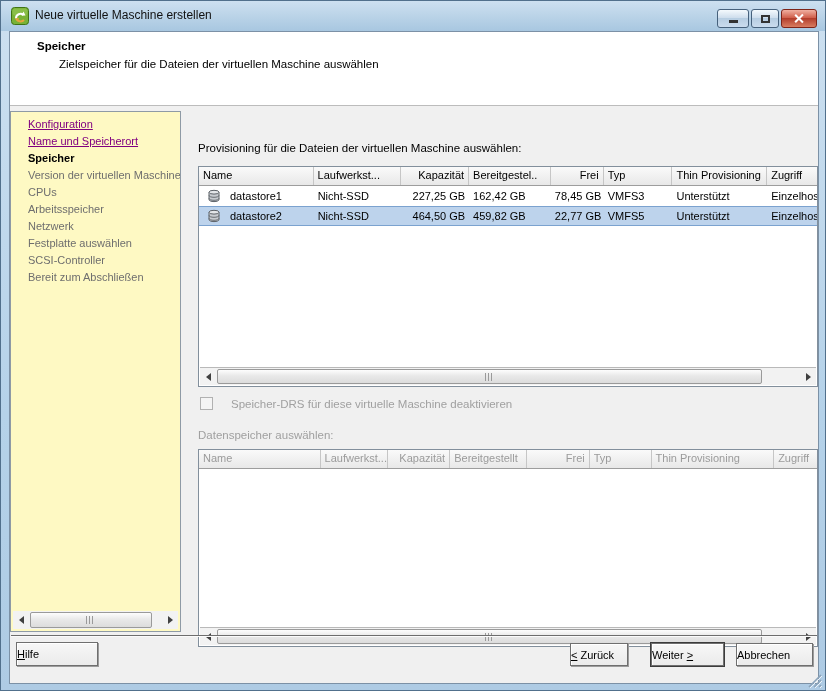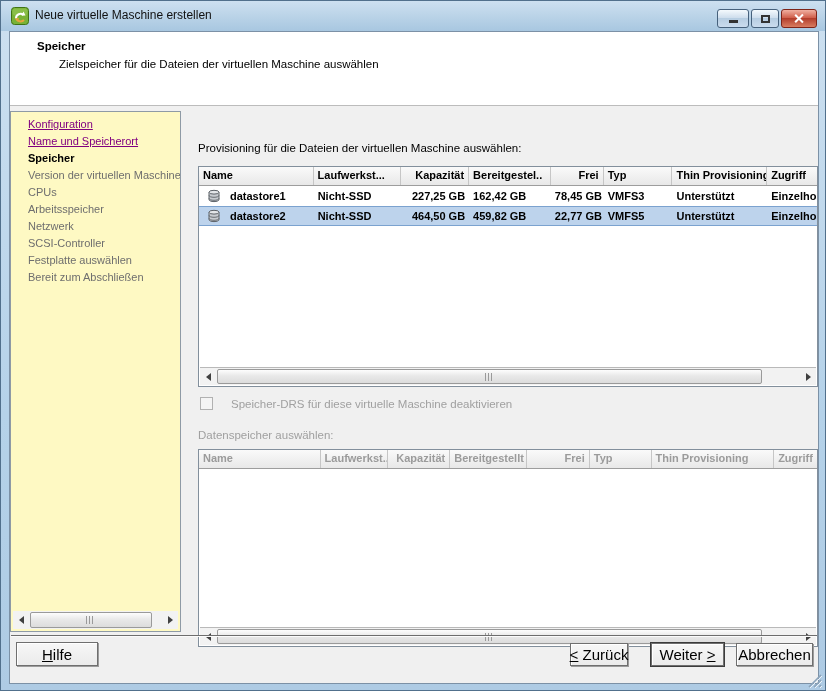--- a/index.html
+++ b/index.html
@@ -49,7 +49,7 @@
   .sb-grip { width:9px; height:8px; background:repeating-linear-gradient(90deg,#9a9a9a 0 1px,transparent 1px 3px); }
   
   .main-label { position:absolute; left:188px; top:110px; font-size:11.5px; color:#000; }
-  .dstable { position:absolute; left:188px; box-sizing:border-box; width:620px; background:#fff; border:1px solid #828f9c; overflow:hidden;font-weight:bold; }
+  .dstable { position:absolute; left:188px; box-sizing:border-box; width:620px; background:#fff; border:1px solid #828f9c; overflow:hidden; }
   .dstable.t1 { top:134px; height:221px; }
   .dstable.t2 { top:417px; height:198px; }
   .thead { display:flex; height:18px; background:linear-gradient(180deg,#fafafa,#e8e8e8); border-bottom:1px solid #9d9d9d; }

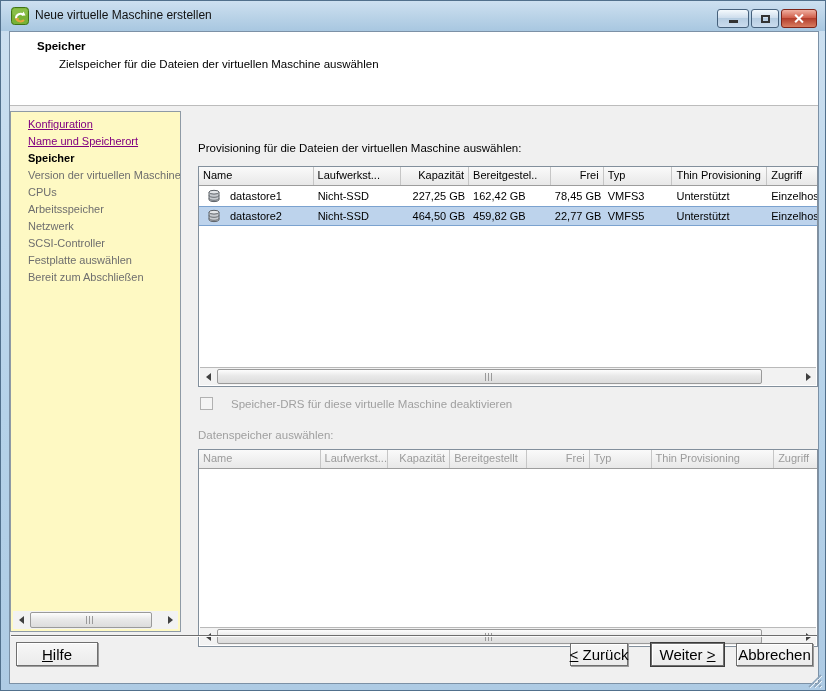--- a/index.html
+++ b/index.html
@@ -134,8 +134,8 @@
         <span class="nav-item upcoming">CPUs</span>
         <span class="nav-item upcoming">Arbeitsspeicher</span>
         <span class="nav-item upcoming">Netzwerk</span>
+        <span class="nav-item upcoming">Festplatte auswählen</span>
         <span class="nav-item upcoming">SCSI-Controller</span>
-        <span class="nav-item upcoming">Festplatte auswählen</span>
         <span class="nav-item upcoming">Bereit zum Abschließen</span>
       </div>
       <div class="hscroll sidebar-scroll">

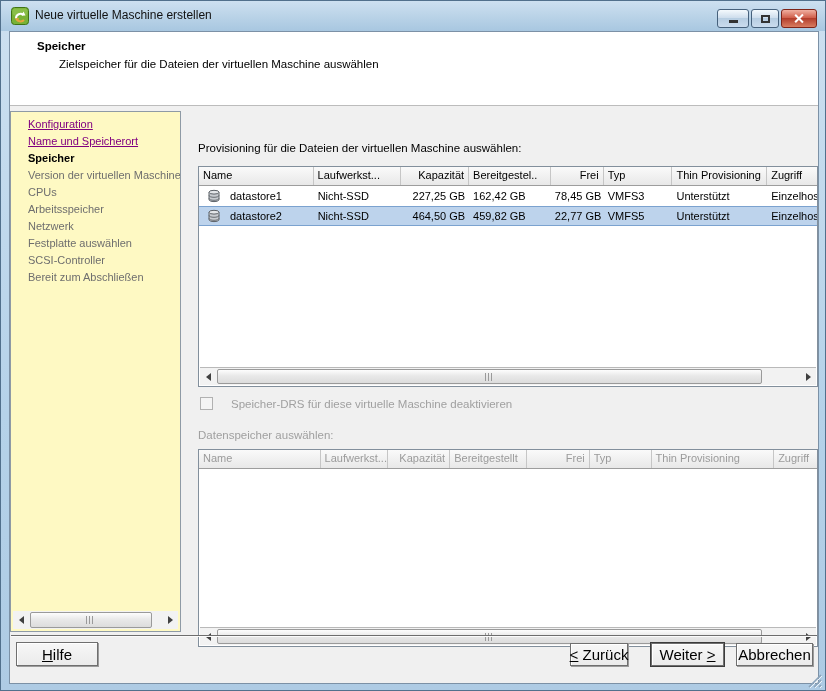--- a/index.html
+++ b/index.html
@@ -78,9 +78,9 @@
   .sec-label { position:absolute; left:188px; top:397px; font-size:11.5px; color:var(--disabled-text,#a0a0a0); }
   
   .footer-sep { position:absolute; left:1px; right:1px; top:603px; height:0; border-top:1px solid #6d6d6d; border-bottom:1px solid #fbfbfb; }
-  .btn { position:absolute; box-sizing:border-box; height:23px; font-size:15px; color:#000;
+  .btn { position:absolute; box-sizing:border-box; height:23px; font-size:11px; color:#000;
     background:linear-gradient(180deg,#f7f7f7,#ebebeb); border:1px solid #6f6f6f;
-    box-shadow: inset 1px 1px 0 #ffffff, 1px 1px 0 #9c9c9c; display:flex; align-items:center; justify-content:center;
+    box-shadow: inset 1px 1px 0 #ffffff, 1px 1px 0 #9c9c9c; display:flex; align-items:center; justify-content:flex-start;
     white-space:pre; cursor:default; }
   .btn .accel { text-decoration:underline; }
   .btn-help { left:6px; top:610px; width:82px; height:24px; }

